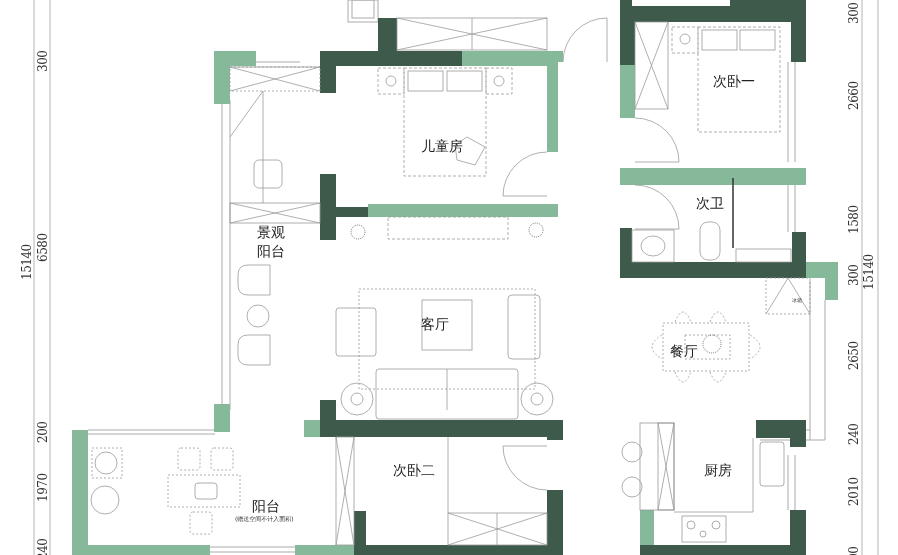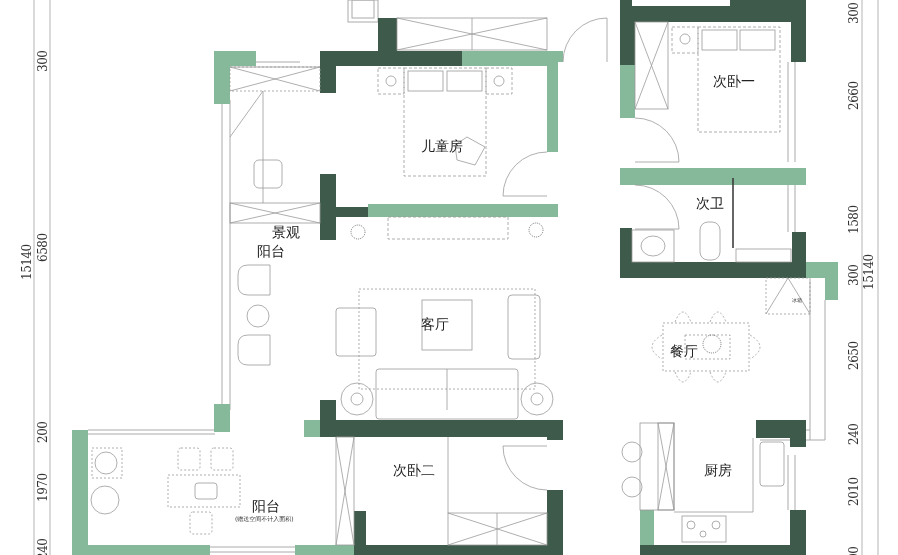--- a/index.html
+++ b/index.html
@@ -188,7 +188,7 @@
 <div class="room-label" style="left:421px;top:138px;">儿童房</div>
 <div class="room-label" style="left:713px;top:73px;">次卧一</div>
 <div class="room-label" style="left:696px;top:195px;">次卫</div>
-<div class="room-label" style="left:272px;top:224px;">景观</div>
+<div class="room-label" style="left:257px;top:224px;">景观</div>
 <div class="room-label" style="left:257px;top:243px;">阳台</div>
 <div class="room-label" style="left:421px;top:316px;">客厅</div>
 <div class="room-label" style="left:670px;top:343px;">餐厅</div>

